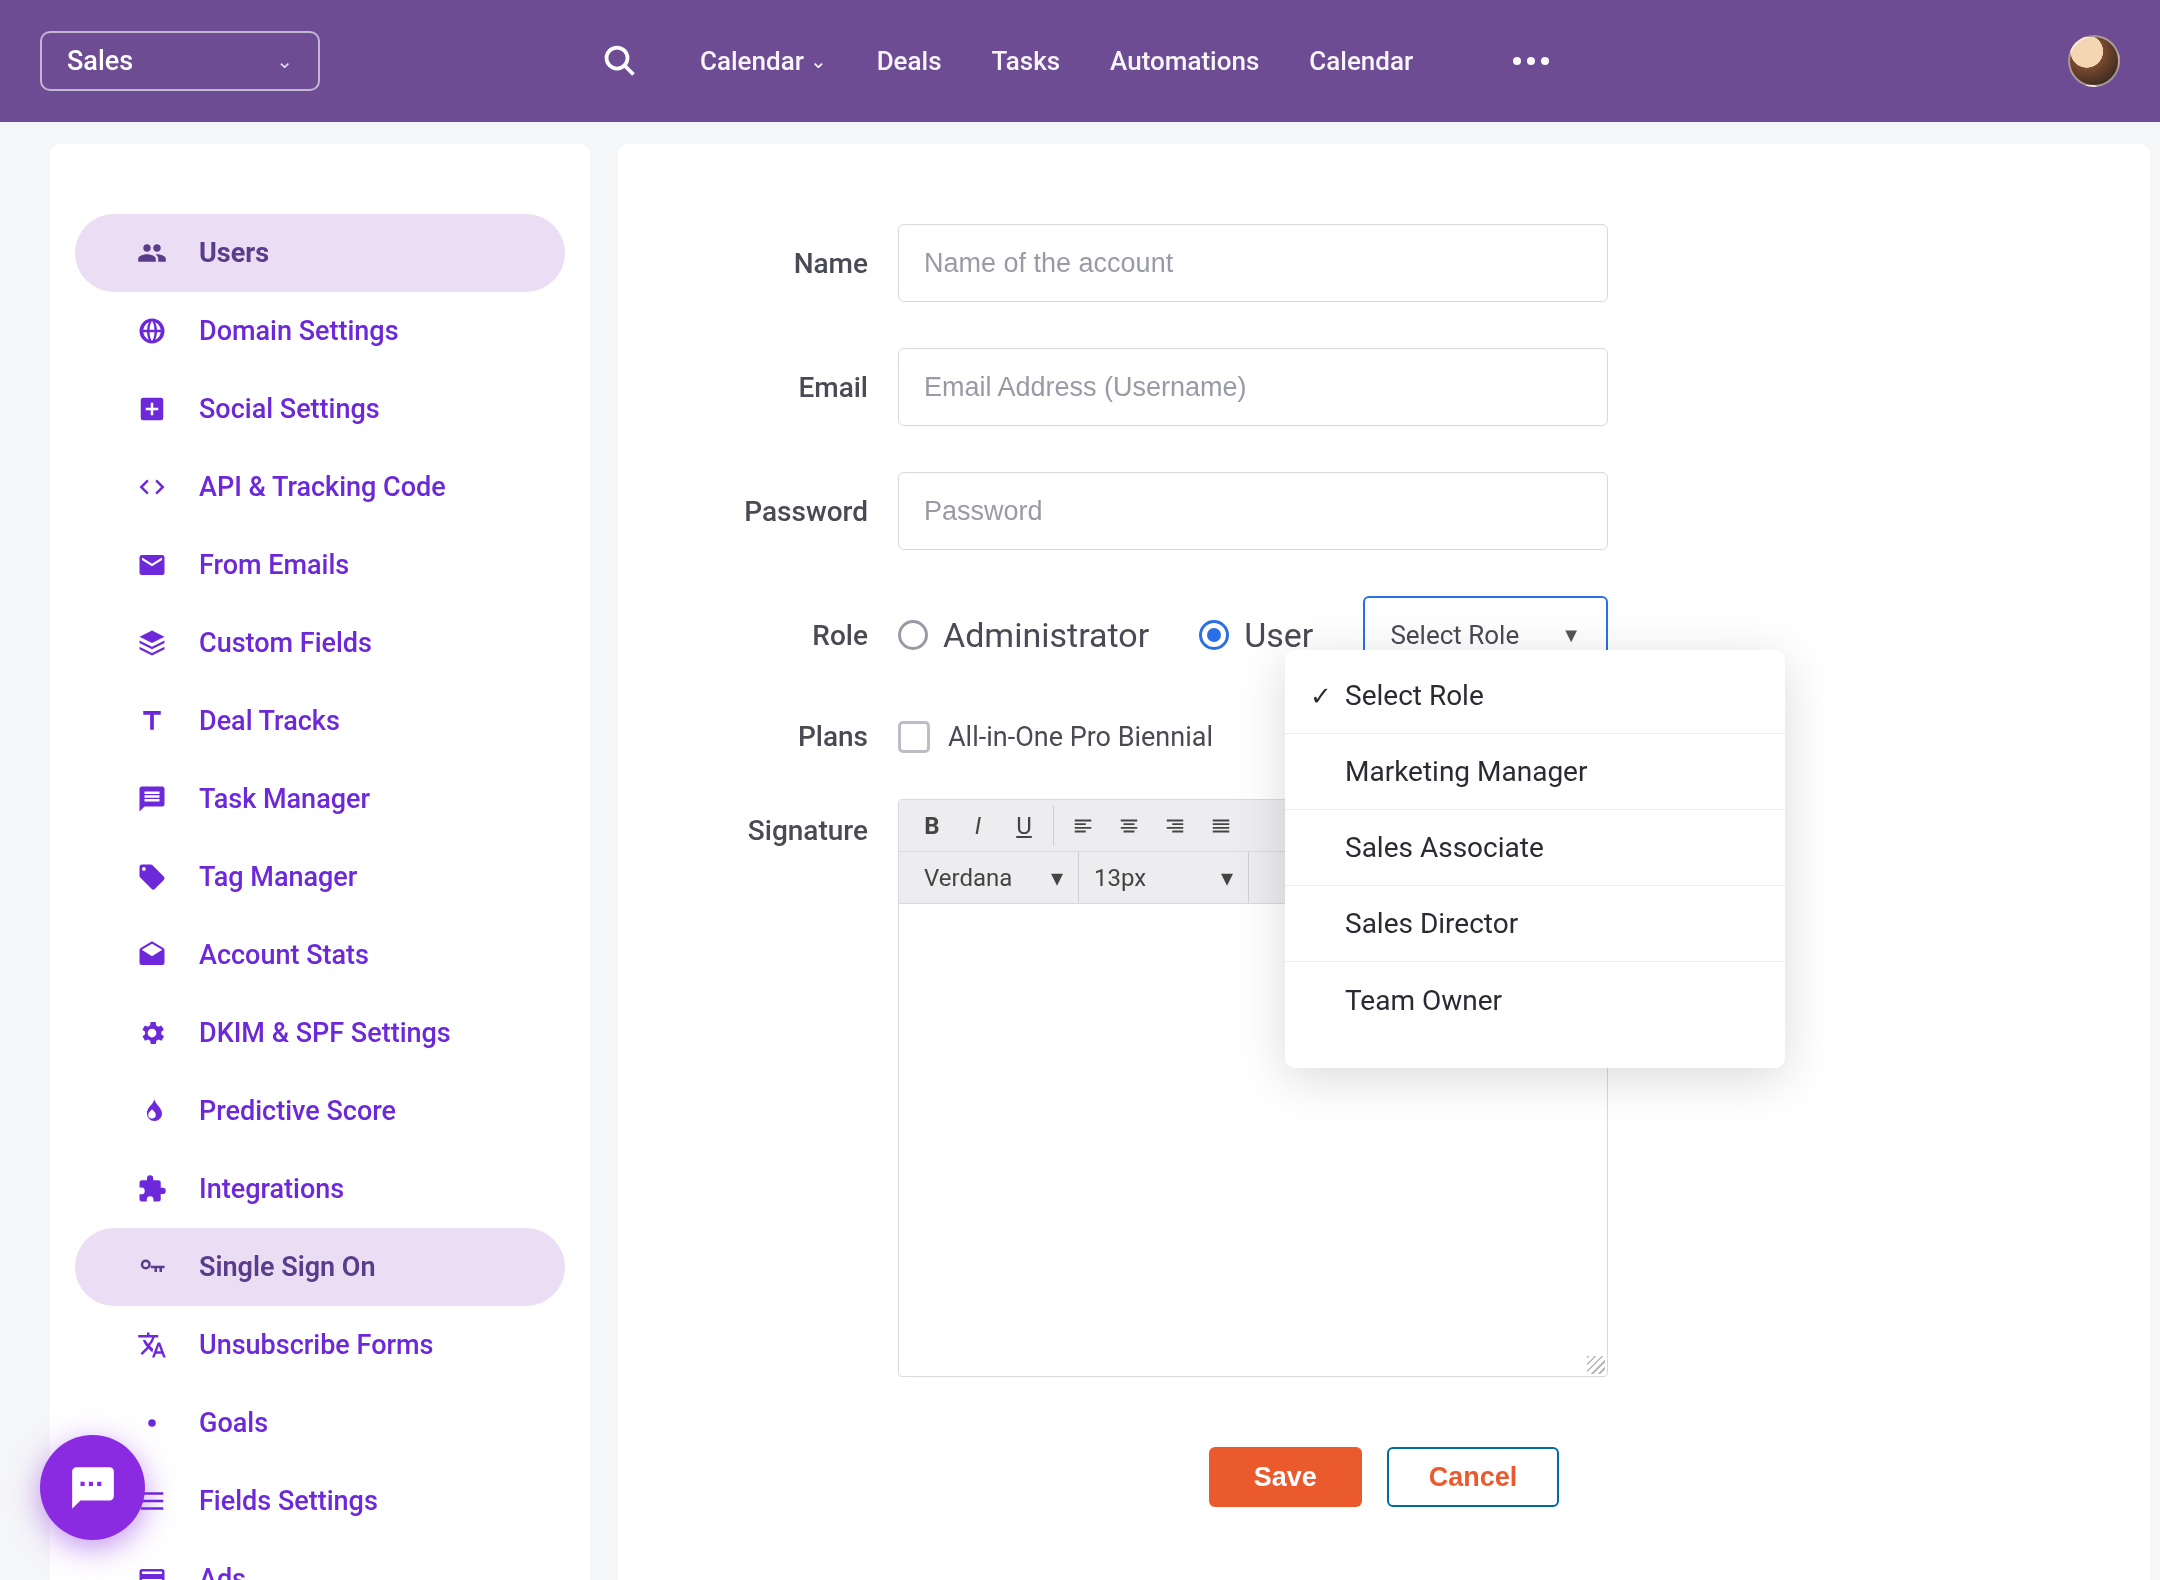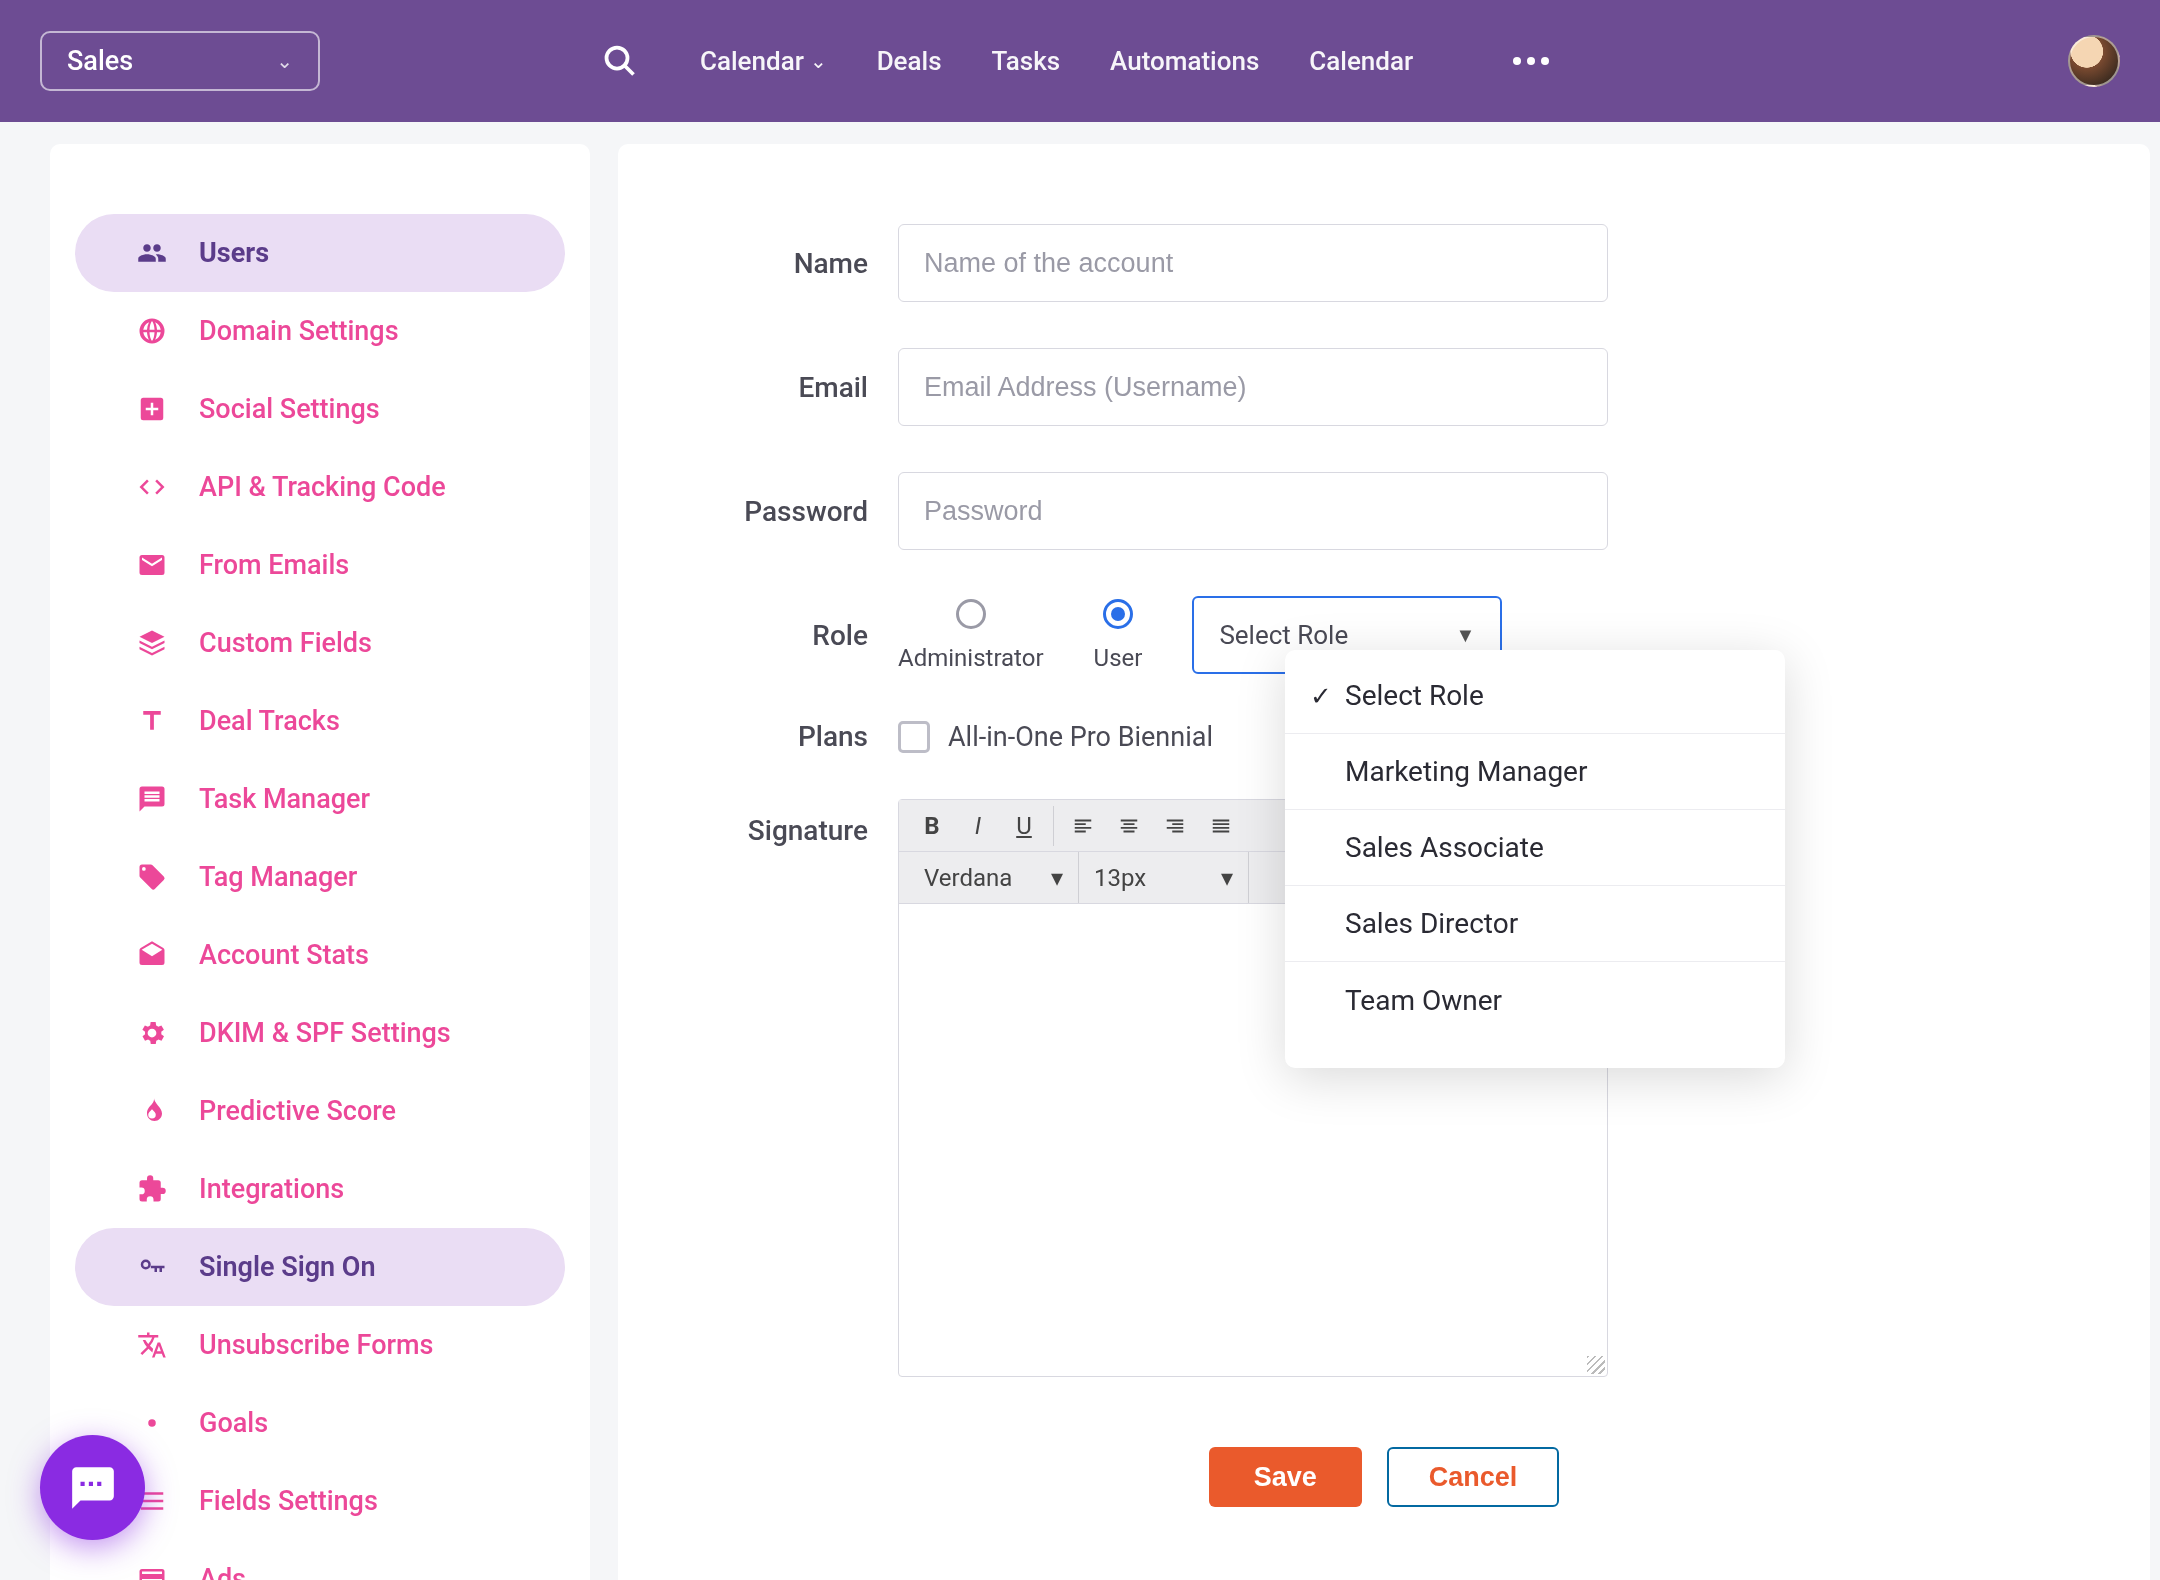--- a/index.html
+++ b/index.html
@@ -60,7 +60,7 @@
     padding: 0 40px 0 60px;
     font-size: 27px;
     font-weight: 500;
-    color: #ec4899;
+    color: #6d28d9;
     cursor:pointer;
     border-radius: 50px;
     margin: 0 25px;

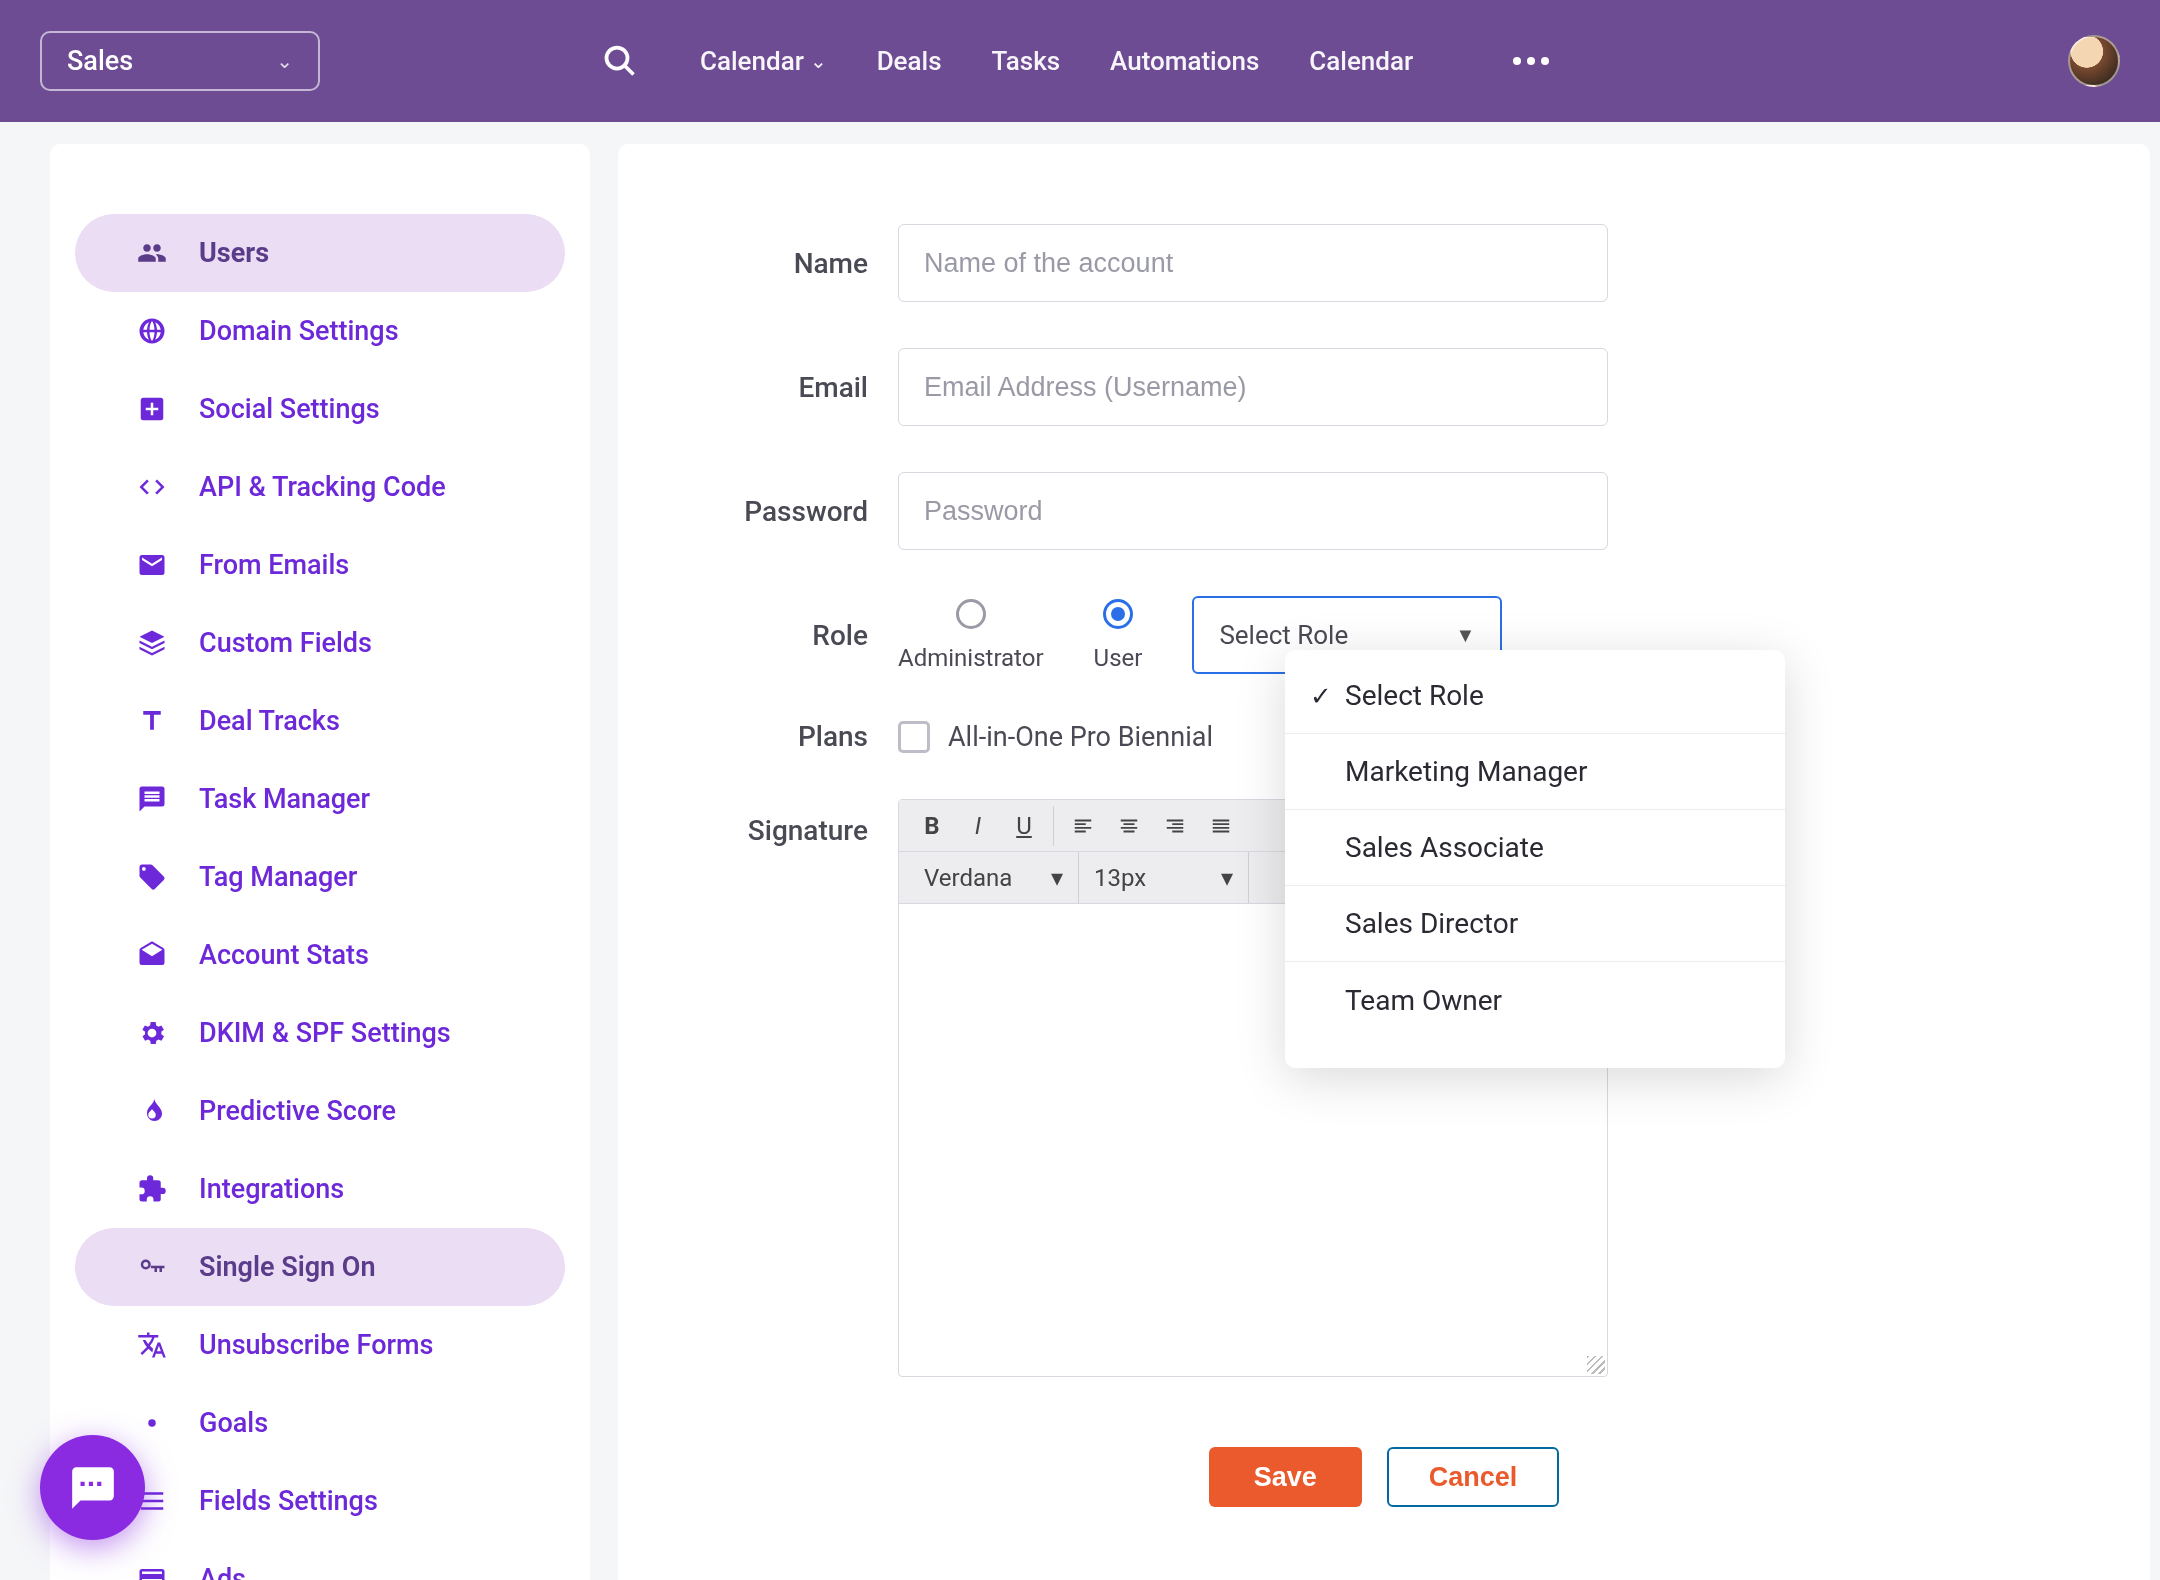--- a/index.html
+++ b/index.html
@@ -103,7 +103,7 @@
   .text-input::placeholder { color: #9a9aa6; }
 
   .radio-row { display:flex; align-items:center; gap: 50px; }
-  .radio { display:flex; align-items:center; gap:15px; font-size: 24px; color:#4a4a55; cursor:pointer;flex-direction:column;}
+  .radio { display:flex; align-items:center; gap:15px; font-size: 34px; color:#4a4a55; cursor:pointer;}
   .radio-circle { width:30px; height:30px; border:3px solid #9a9aa6; border-radius:50%; display:flex; align-items:center; justify-content:center;}
   .radio.checked .radio-circle { border-color:#2a6fe8; }
   .radio.checked .radio-circle::after { content:''; width:14px; height:14px; border-radius:50%; background:#2a6fe8;}

